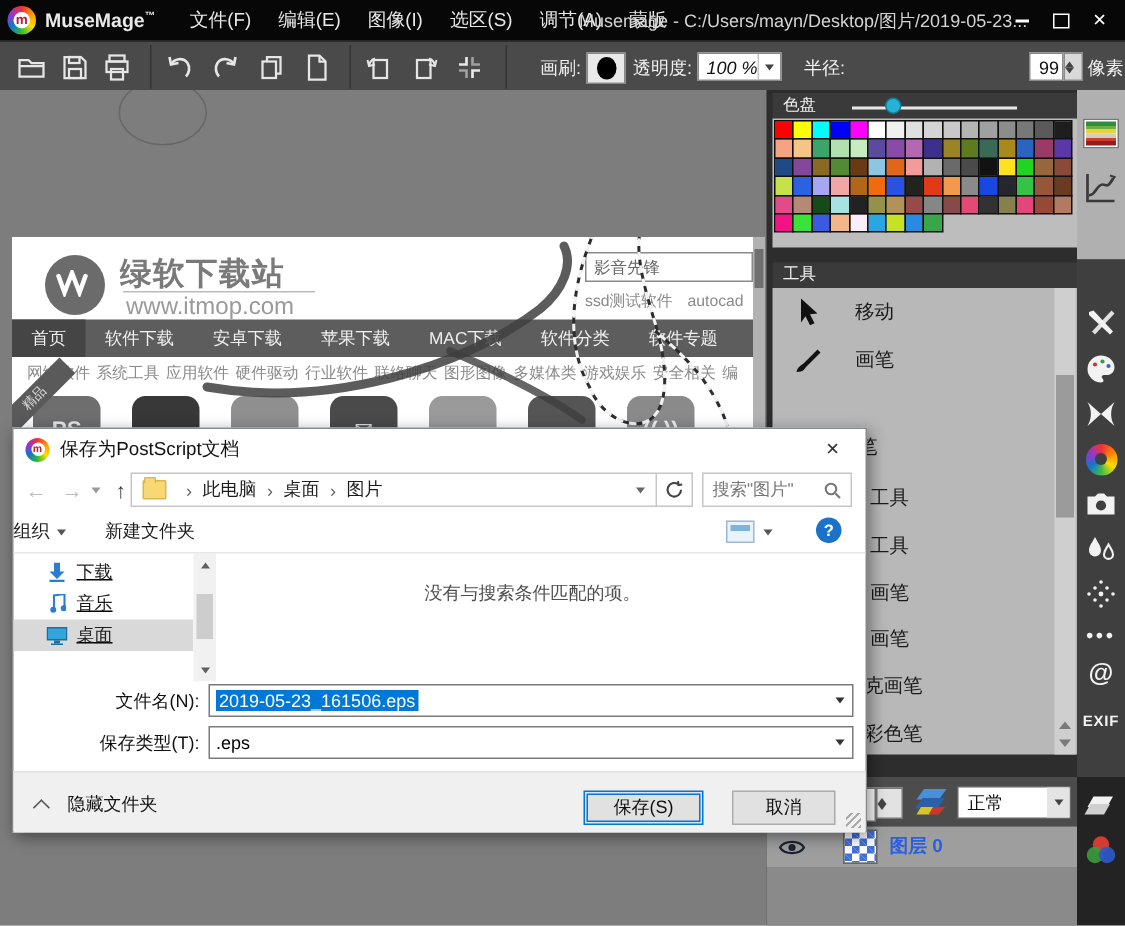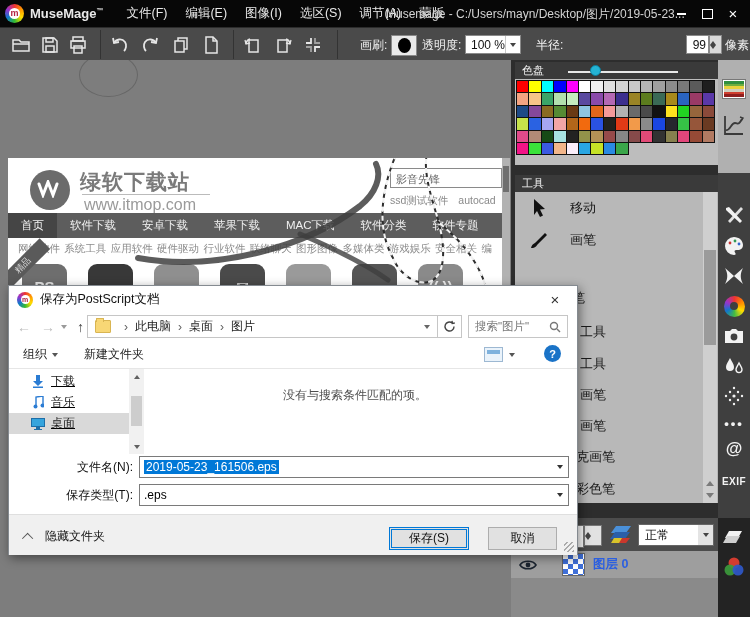--- a/index.html
+++ b/index.html
@@ -39,7 +39,7 @@
   .swatch-brush i{display:block;width:13px;height:15px;border-radius:50%;background:#000;}
   .combo{position:absolute;background:#fff;border:1px solid #8a8a8a;box-sizing:border-box;
          font-size:12px;color:#111;display:flex;align-items:center;}
-  .combo .cx{flex:1;padding-left:5px;white-space:nowrap;}
+  .combo .cx{flex:1;padding-left:5px;white-space:nowrap;font-style:italic;}
   .combo .cv{width:14px;align-self:stretch;display:flex;align-items:center;justify-content:center;
              border-left:1px solid #c9c9c9;}
   .tri-down{width:0;height:0;border-left:4px solid transparent;border-right:4px solid transparent;

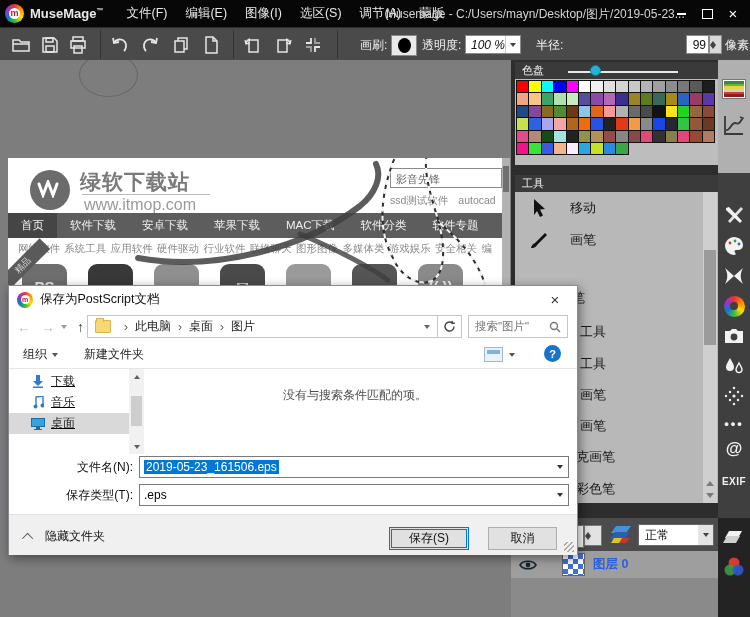--- a/index.html
+++ b/index.html
@@ -686,7 +686,7 @@
     </div>
 
     <div class="cmdrow">
-      <span class="cmd" style="margin-left:14px">
+      <span class="cmd" style="">
         <span>组织</span>
           <span class="tri-down"></span>
       </span>

